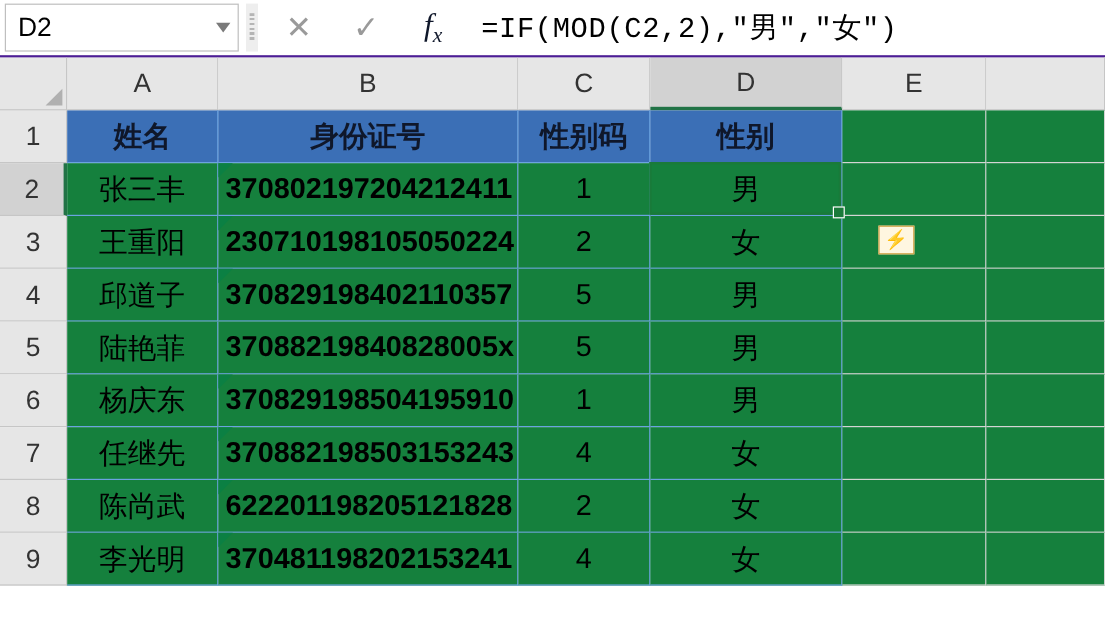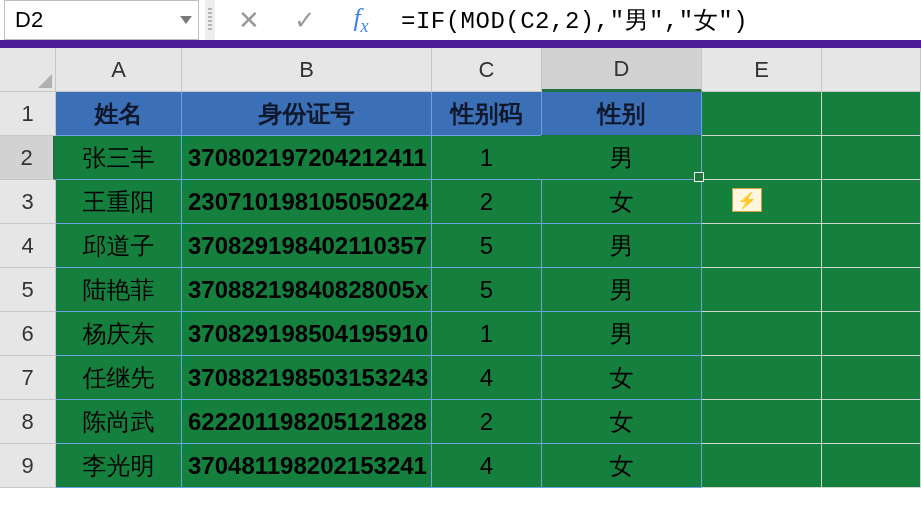--- a/index.html
+++ b/index.html
@@ -18,7 +18,7 @@
     display: flex;
     align-items: center;
     height: 48px;
-    border-bottom: 8px solid #4c1d95;
+    border-bottom: 2px solid #4c1d95;
     background: #fff;
     position: relative;
     text-align: right;

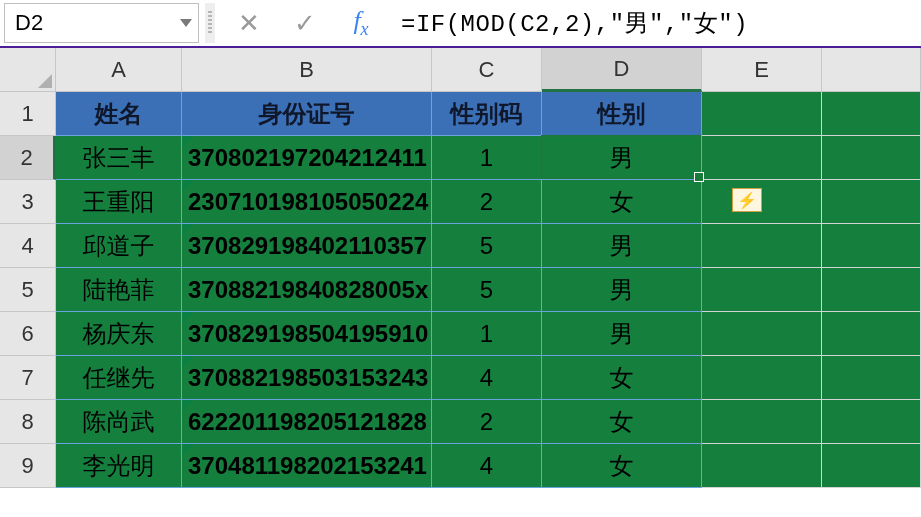--- a/index.html
+++ b/index.html
@@ -60,7 +60,7 @@
     color: #9a9a9a;
     font-size: 26px;
   }
-  .fb-btn.fx { font-style: italic; font-family: "Times New Roman", serif; color: #3b82f6; }
+  .fb-btn.fx { font-style: italic; font-family: "Times New Roman", serif; color: #0f172a; }
   .fb-btn.fx sub { font-size: 18px; }
   .formula-input {
     flex: 1;

